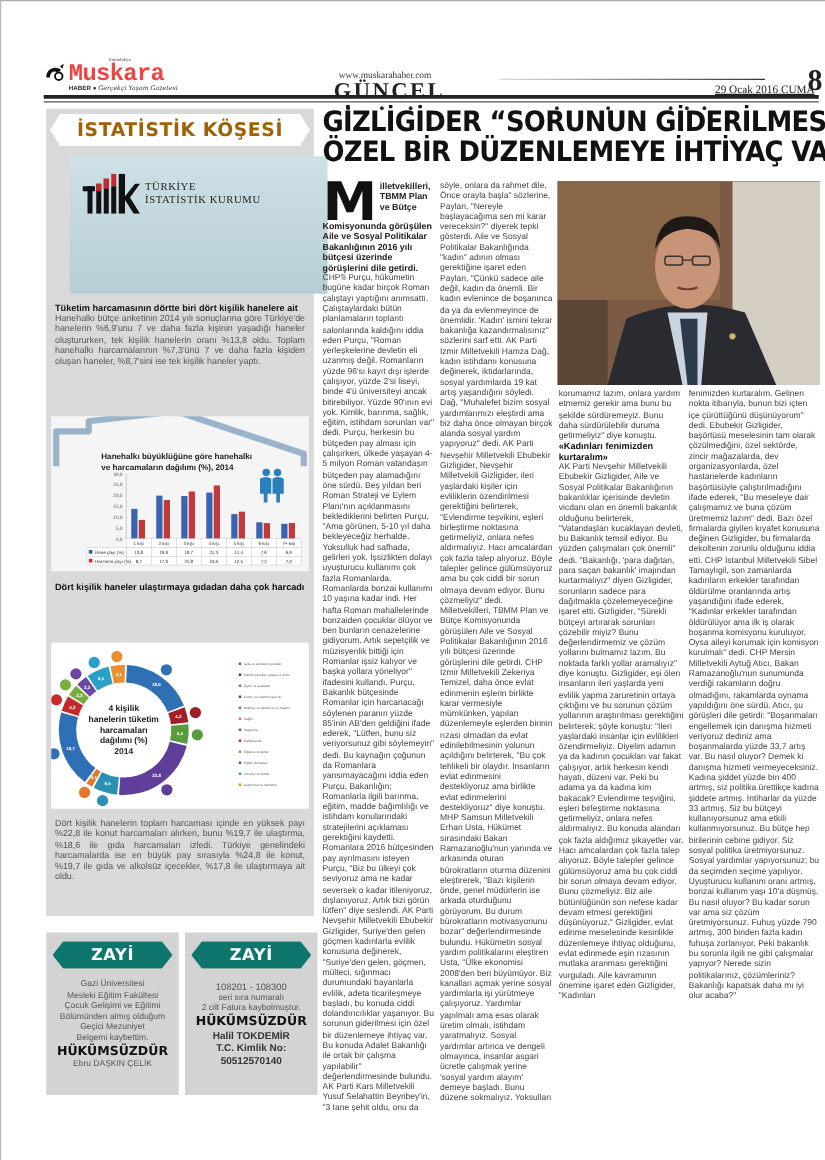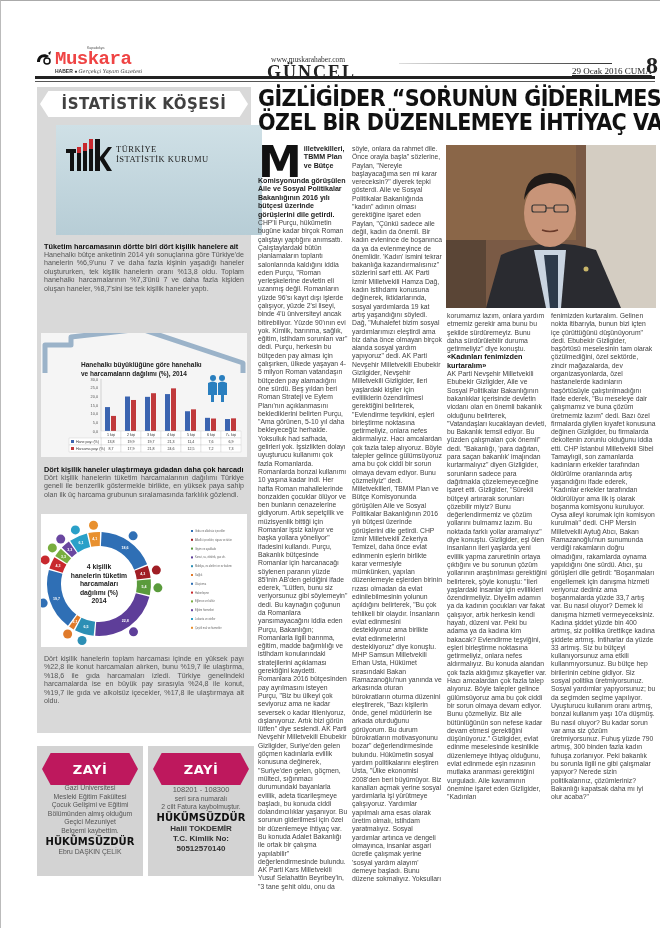--- a/index.html
+++ b/index.html
@@ -27,7 +27,7 @@
   
   .stat-panel { position: absolute; left: 37px; top: 87px; width: 214px; height: 646px; background: #d9d9d9; }
   .stat-banner { position: absolute; left: 3px; top: 4px; width: 208px; height: 26px; background: #fff; clip-path: polygon(4% 0, 96% 0, 100% 50%, 96% 100%, 4% 100%, 0 50%); display: flex; align-items: center; justify-content: center; }
-  .stat-banner span { font-family: "DejaVu Sans", sans-serif; font-weight: 900; font-size: 15px; letter-spacing: 0.5px; color: #404040; }
+  .stat-banner span { font-family: "DejaVu Sans", sans-serif; font-weight: 900; font-size: 15px; letter-spacing: 0.5px; color: #a16207; }
   .tuik-box { position: absolute; left: 4px; top: 38px; width: 206px; height: 110px; background: linear-gradient(#cfe0e6, #b7cdd6); margin-left: 15px; }
   .tuik-logo { position: absolute; left: 10px; top: 14px; width: 46px; height: 32px; }
   .tuik-name { position: absolute; left: 60px; top: 19px; font-family: "Liberation Serif", serif; font-size: 8.5px; line-height: 10px; color: #222; letter-spacing: 0.5px; }

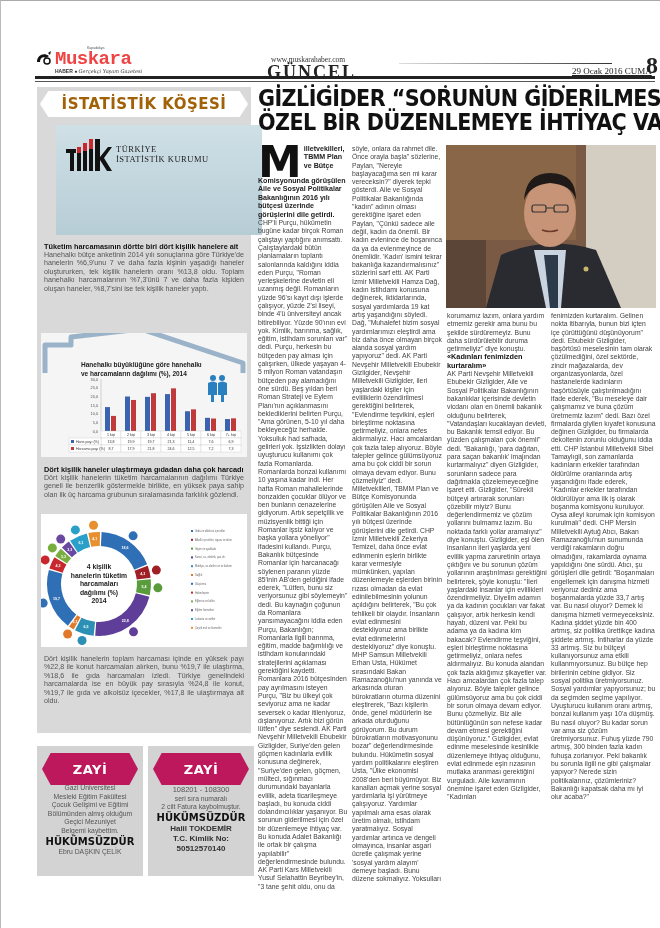--- a/index.html
+++ b/index.html
@@ -210,7 +210,6 @@
   </div>
 
   <div class="p-head" style="top:378px">Dört kişilik haneler ulaştırmaya gıdadan daha çok harcadı</div>
-  <div class="p-text" style="top:387px">Dört kişilik hanelerin tüketim harcamalarının dağılımı Türkiye geneli ile benzerlik göstermekle birlikte, en yüksek paya sahip olan ilk üç harcama grubunun sıralamasında farklılık gözlendi.</div>
 
   <div class="chart2">
     <svg width="206" height="133" viewBox="0 0 206 133">

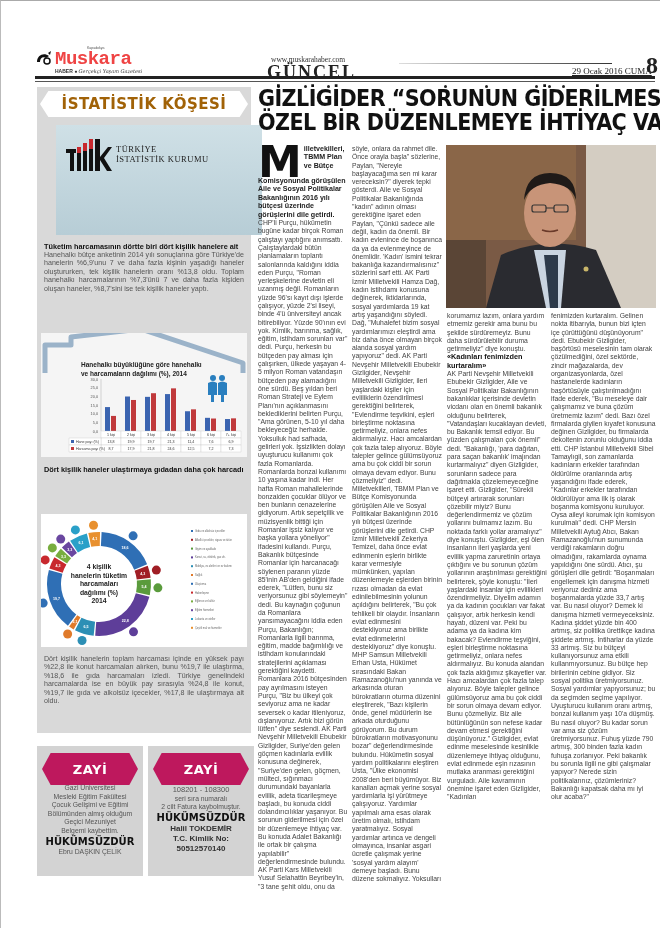--- a/index.html
+++ b/index.html
@@ -42,7 +42,7 @@
 
   
   .zayi { position: absolute; top: 746px; width: 106px; height: 130px; background: #d3d3d3; text-align: center; }
-  .zayi-title { position: absolute; left: 5px; top: 7px; width: 96px; height: 32px; background: #be185d; clip-path: polygon(9% 0, 91% 0, 100% 50%, 91% 100%, 9% 100%, 0 50%); display: flex; align-items: center; justify-content: center; }
+  .zayi-title { position: absolute; left: 5px; top: 7px; width: 96px; height: 22px; background: #0f766e; clip-path: polygon(9% 0, 91% 0, 100% 50%, 91% 100%, 9% 100%, 0 50%); display: flex; align-items: center; justify-content: center; }
   .zayi-title span { font-family: "DejaVu Sans", sans-serif; font-weight: bold; font-size: 13px; color: #fff; letter-spacing: 0.5px; }
   .zayi-body { position: absolute; left: 0; top: 38px; width: 106px; font-size: 6.8px; line-height: 8.6px; color: #555; }
   .zayi-strong { font-family: "DejaVu Sans", sans-serif; font-weight: bold; font-size: 10px; line-height: 12px; color: #111; }

